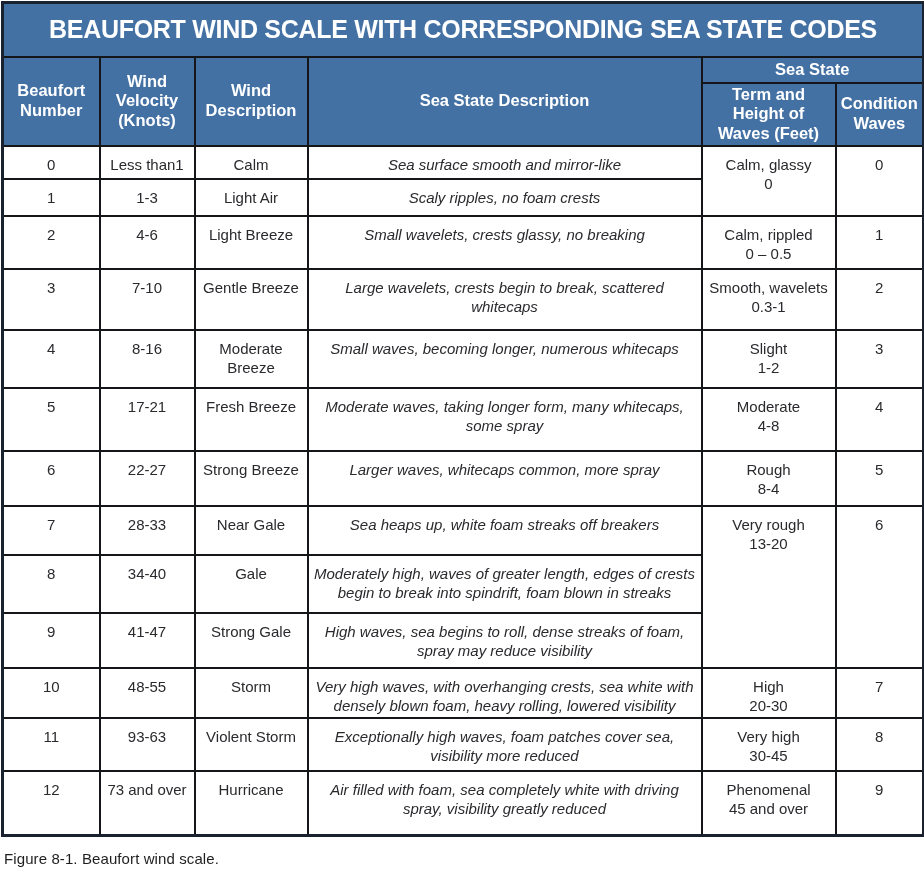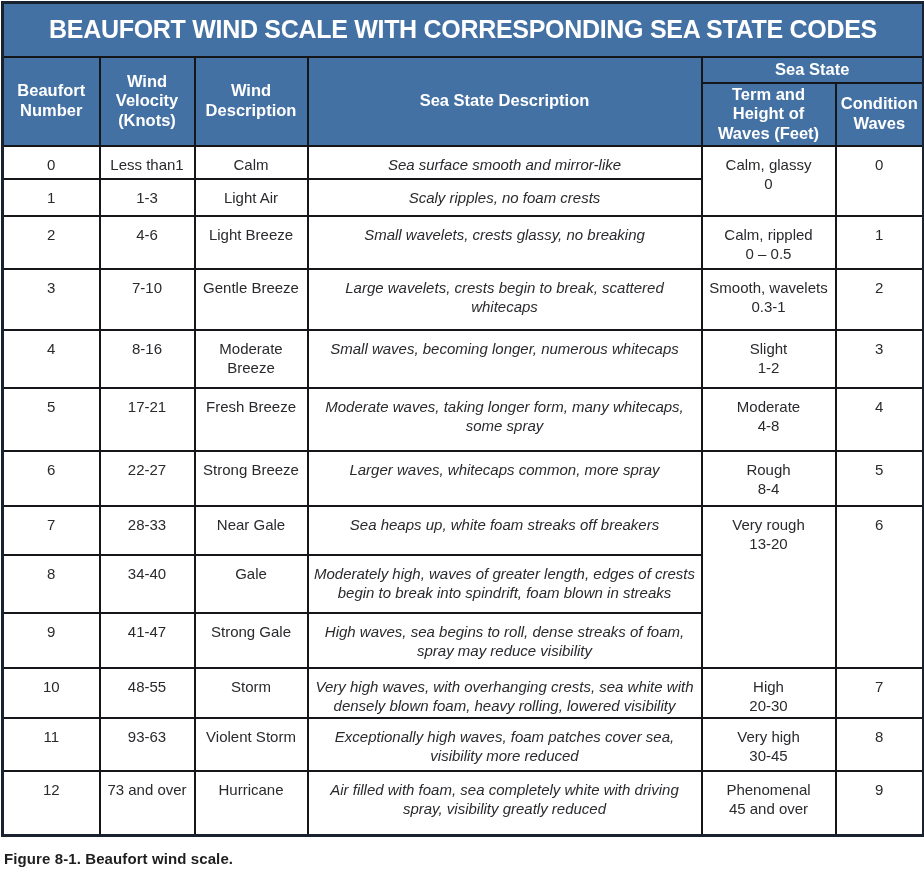--- a/index.html
+++ b/index.html
@@ -62,7 +62,7 @@
   td.cond { border-left-width: 3px; }
   td.vmid { vertical-align: middle; padding-top: 0; }
   .caption {
-    font-weight: bold;
+    font-weight: normal;
     font-size: 15px;
     color: #1e1e1e;
     margin: 13px 0 0 4px;

